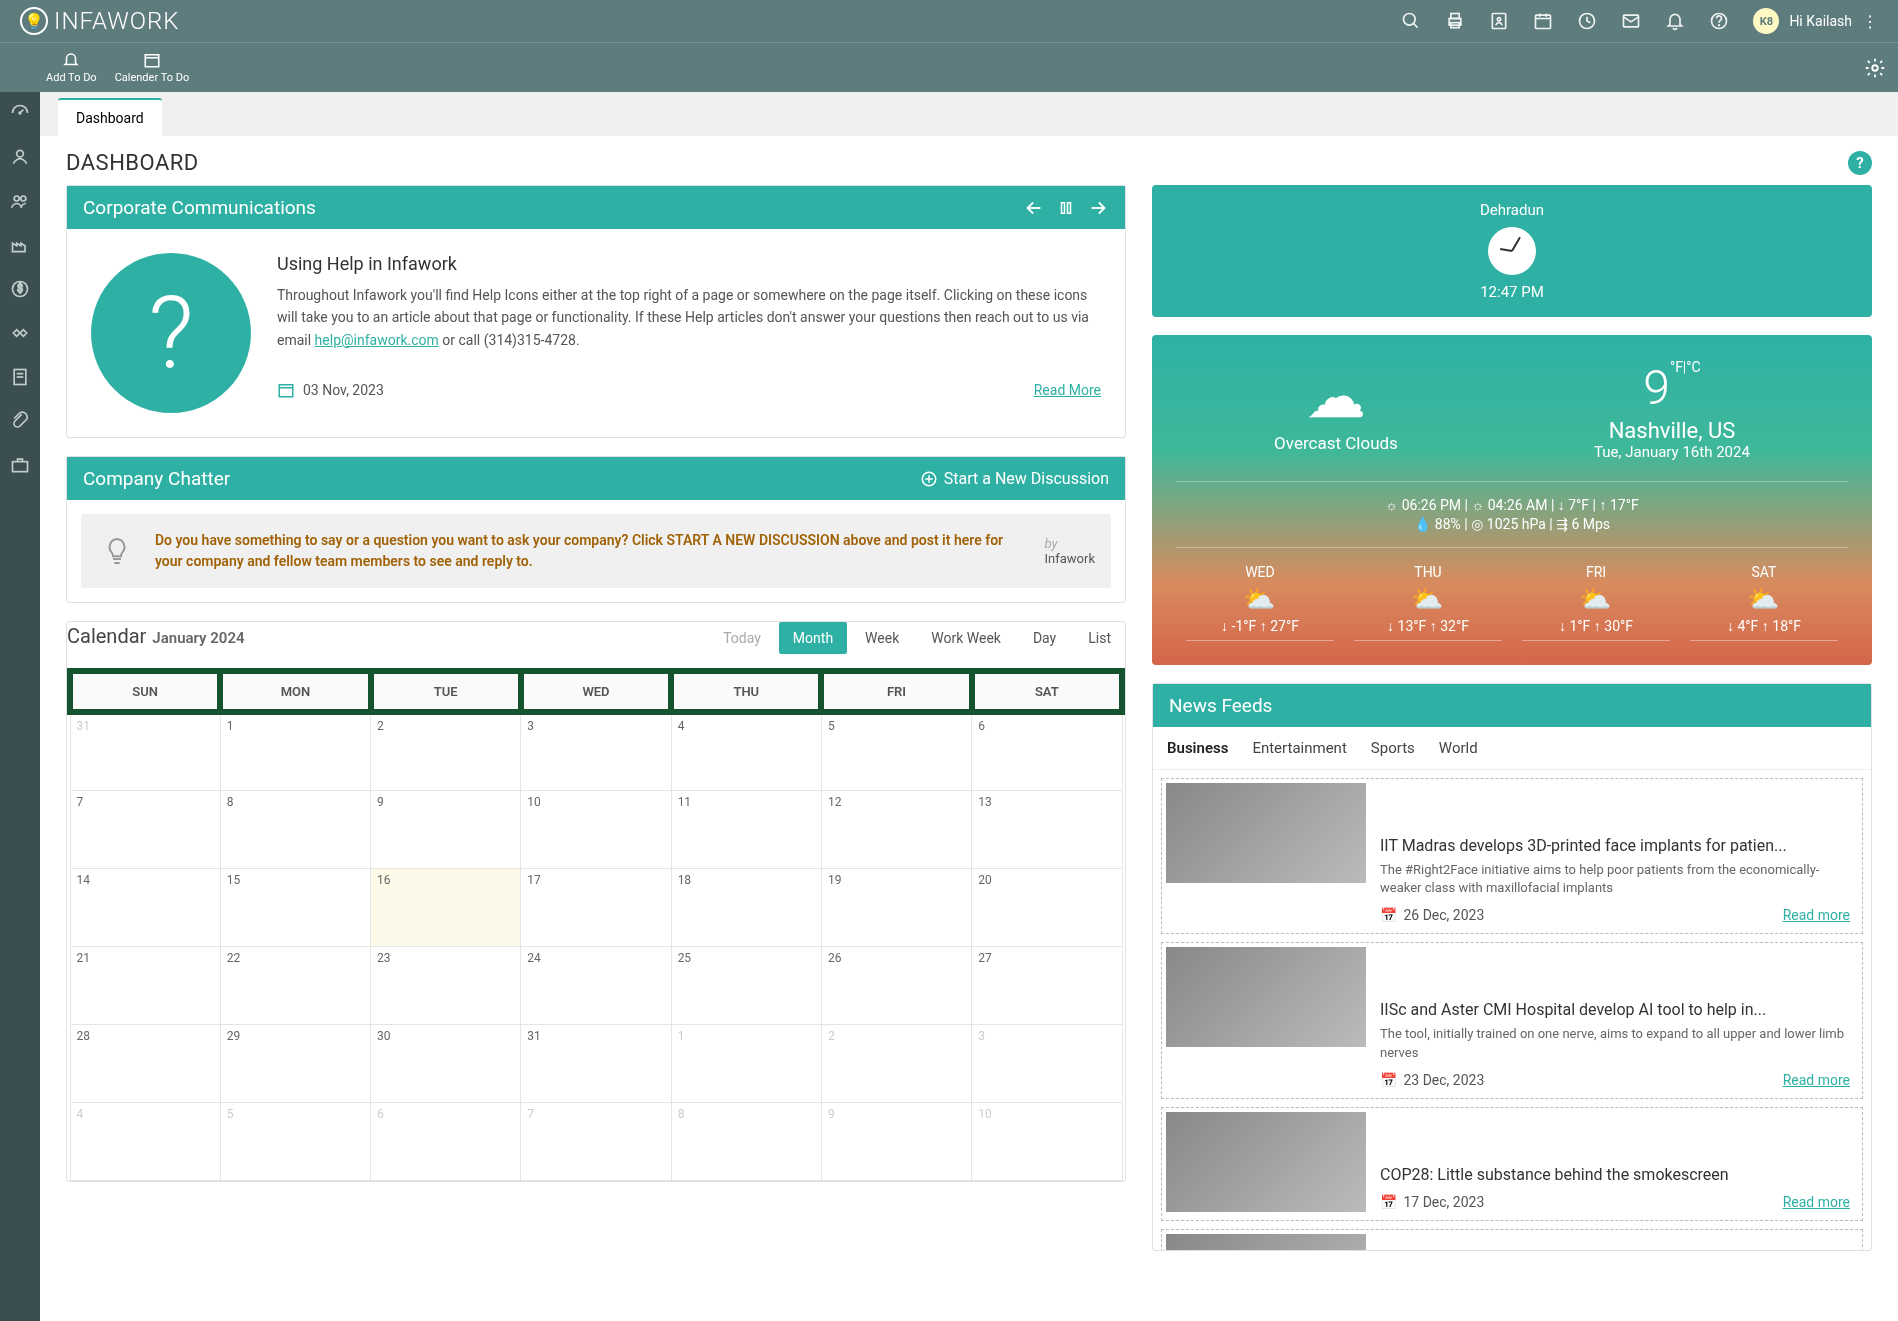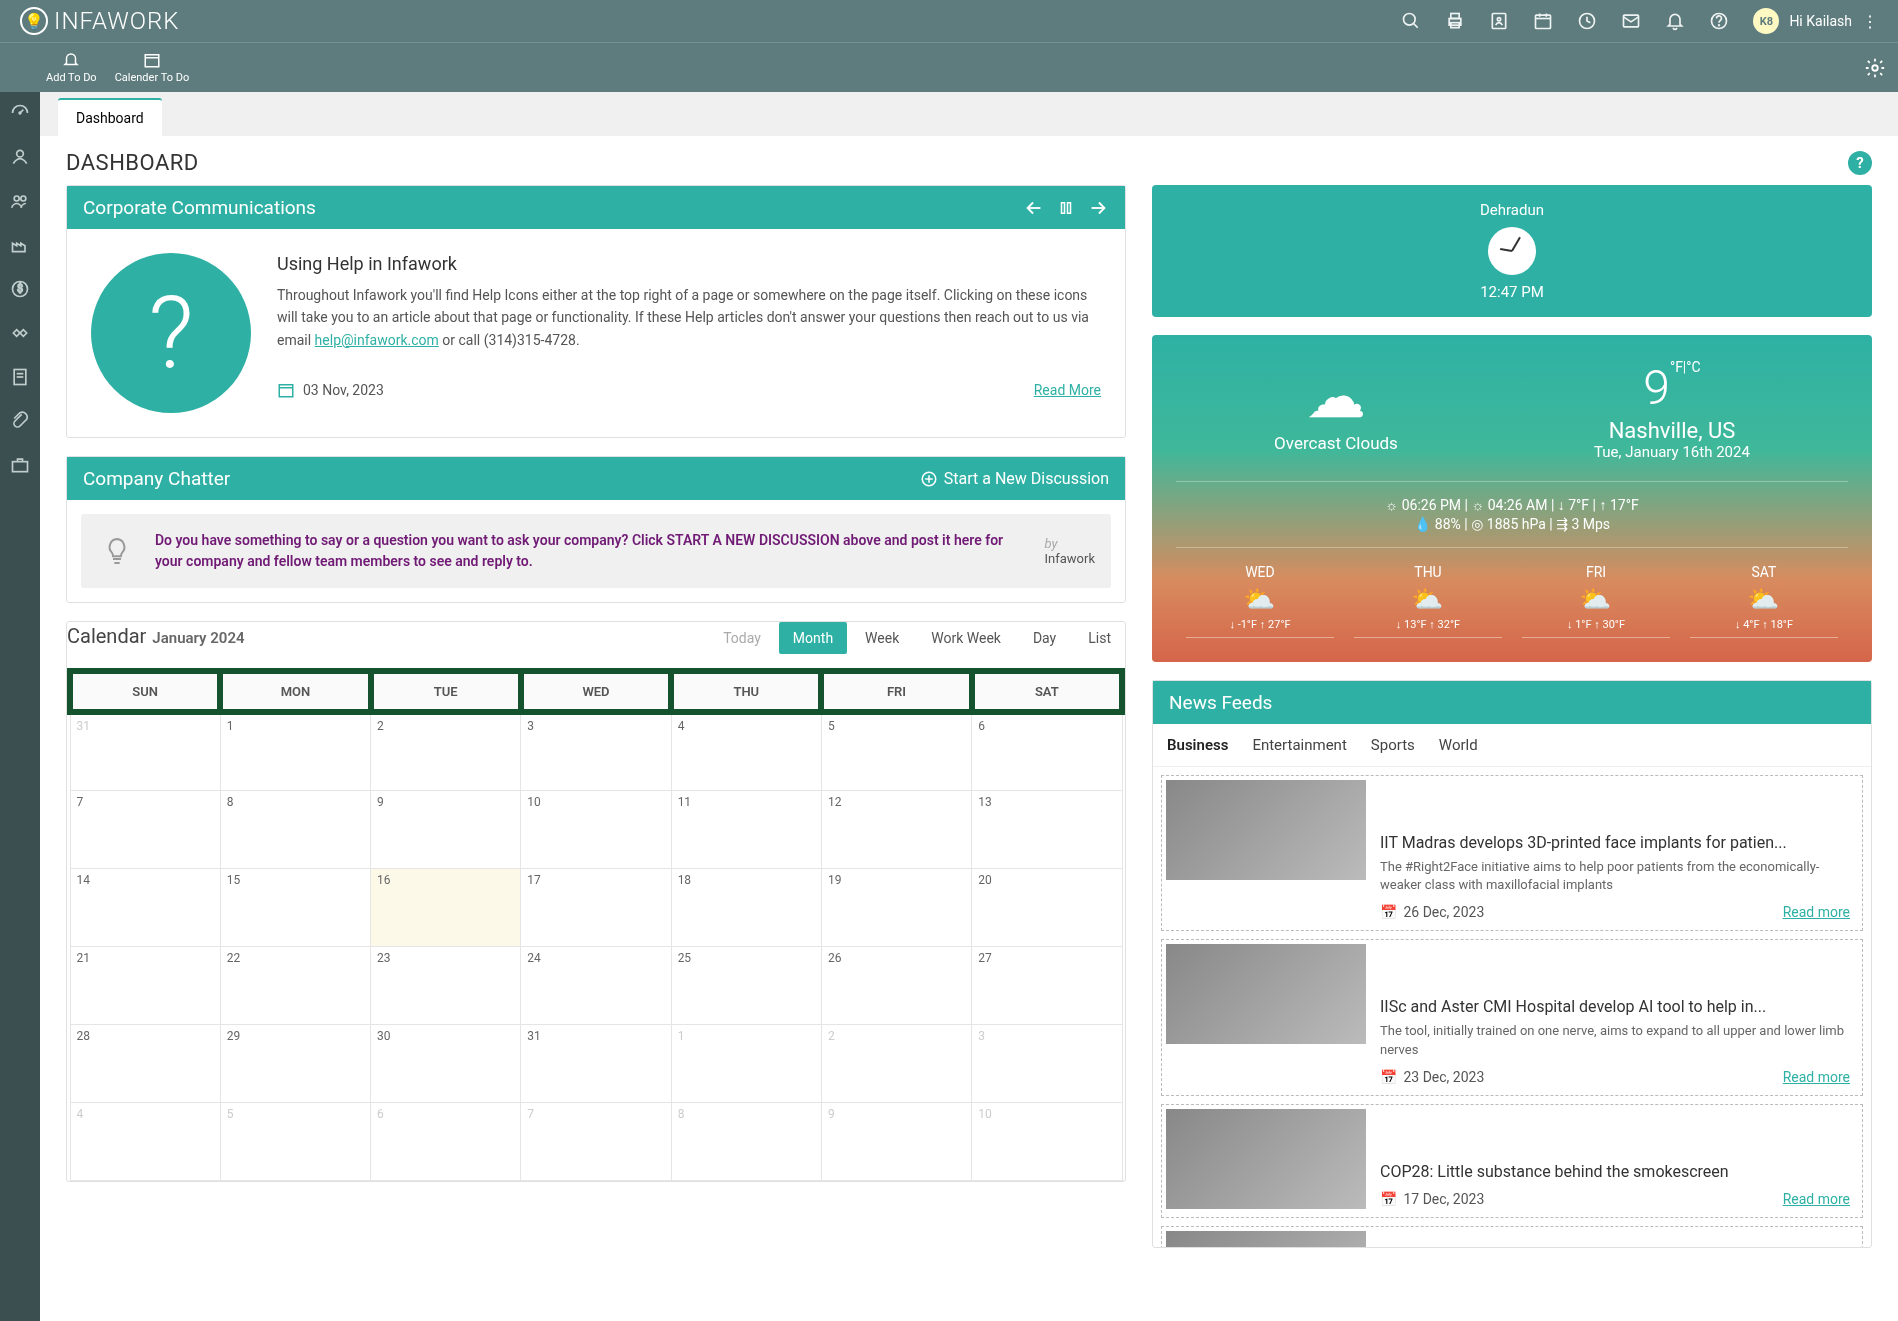--- a/index.html
+++ b/index.html
@@ -451,7 +451,7 @@
           </div>
           <div class="weather-stats">
             <div>☼ 06:26 PM  |  ☼ 04:26 AM  |  ↓ 7°F  |  ↑ 17°F</div>
-            <div>💧 88%  |  ◎ 1885 hPa  |  ⇶ 3 Mps</div>
+            <div>💧 88%  |  ◎ 1025 hPa  |  ⇶ 6 Mps</div>
           </div>
           <div class="forecast-row" id="forecast-row">
               <div class="fc-day">

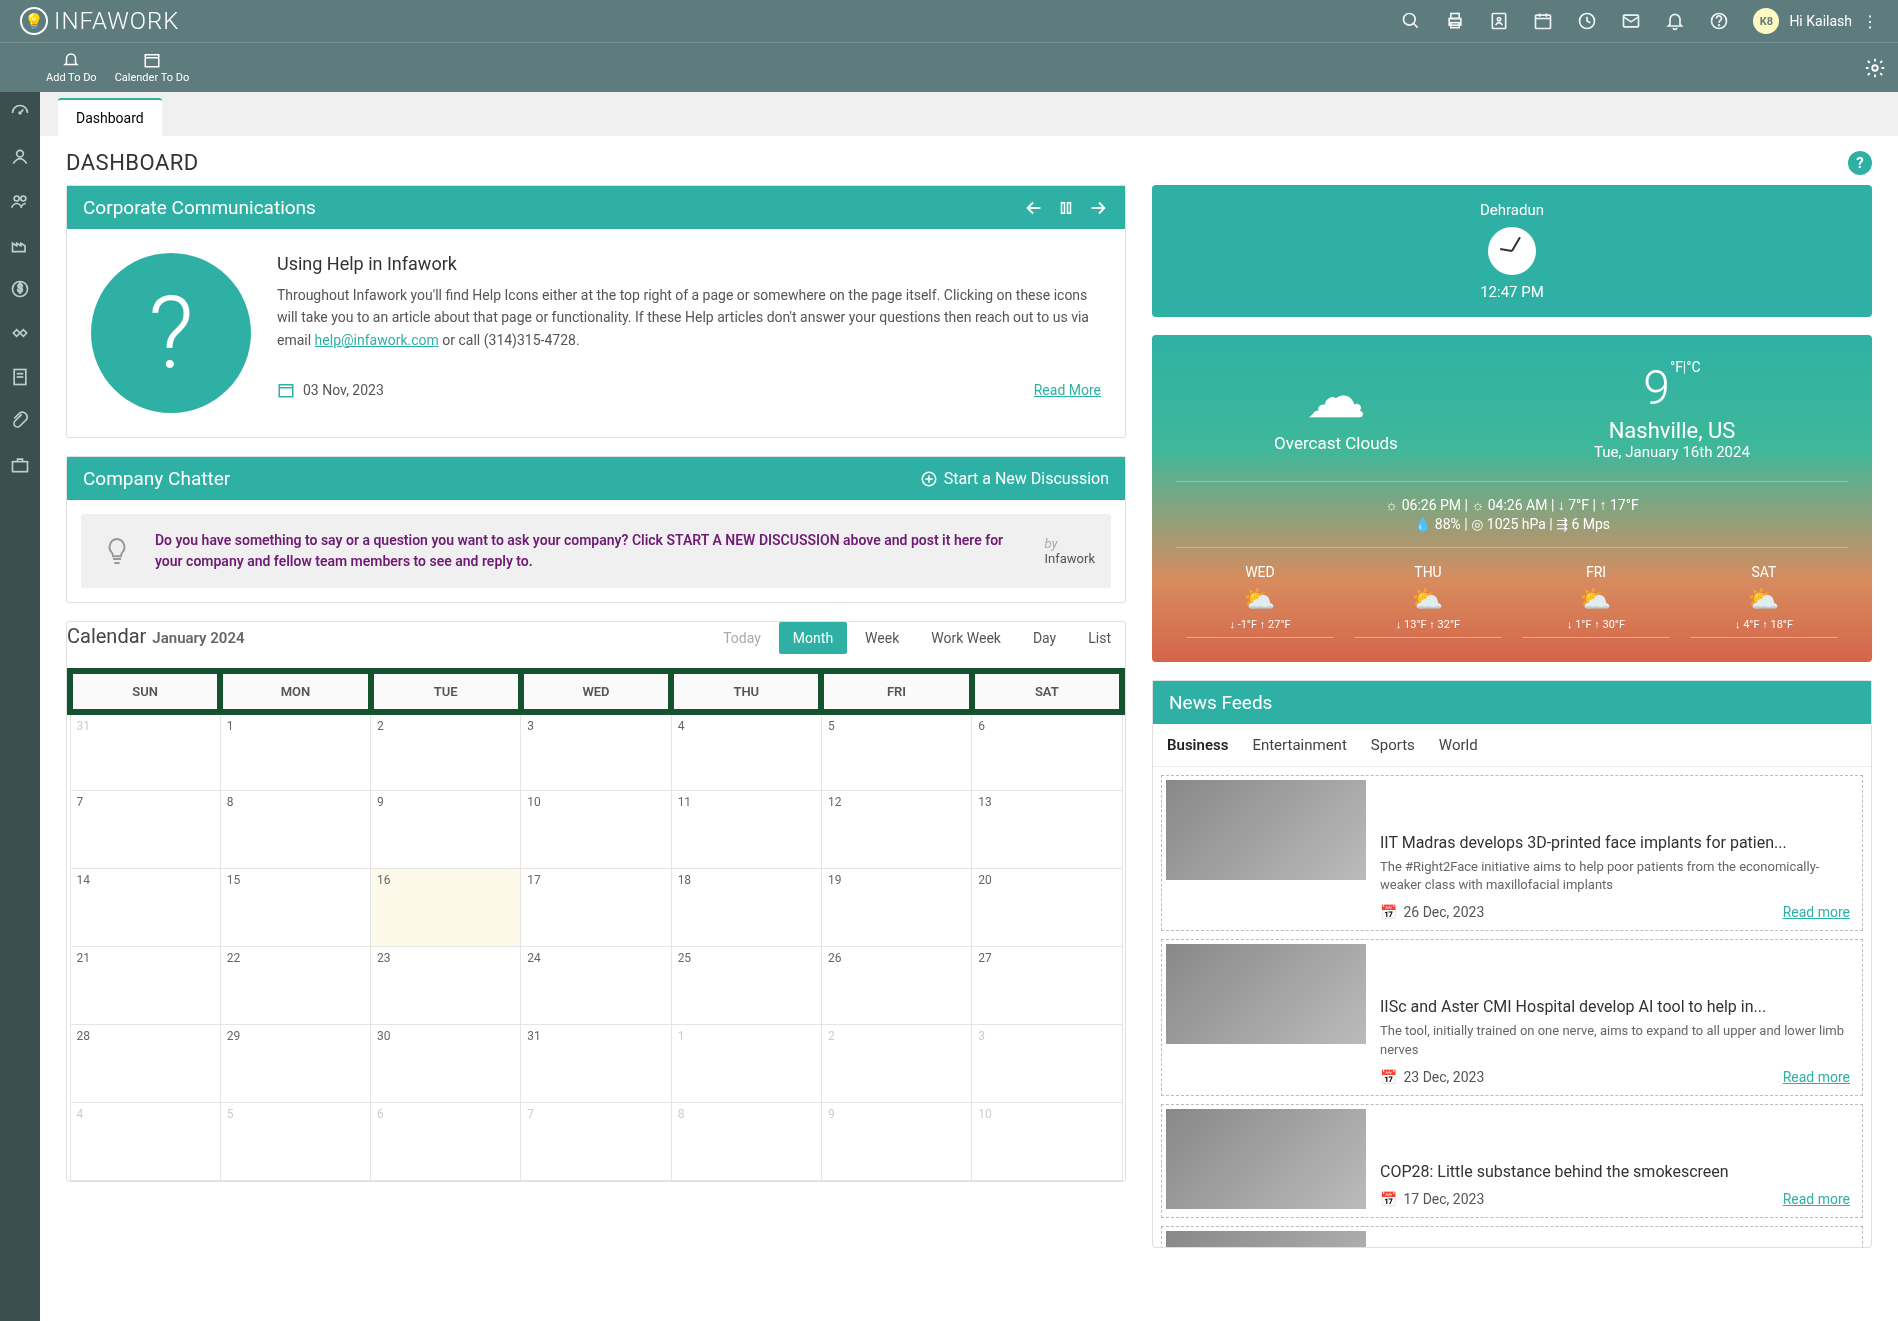--- a/index.html
+++ b/index.html
@@ -50,7 +50,7 @@
 
 .chatter-body { background: #f0f0f0; margin: 14px; padding: 16px; display: flex; gap: 18px; align-items: center; border-radius: 3px; }
 .chatter-icon { width: 40px; height: 40px; color: #999; flex-shrink: 0; display:flex; align-items:center; justify-content:center; }
-.chatter-text { font-size: 14px; color: #701a75; font-weight: 600; line-height: 1.5; }
+.chatter-text { font-size: 14px; color: #a16207; font-weight: 600; line-height: 1.5; }
 .chatter-by { margin-left: auto; font-size: 13px; color: #888; }
 .chatter-by span { color: #555; }
 .start-discussion { display: flex; align-items: center; gap: 6px; cursor: pointer; font-size: 16px; }

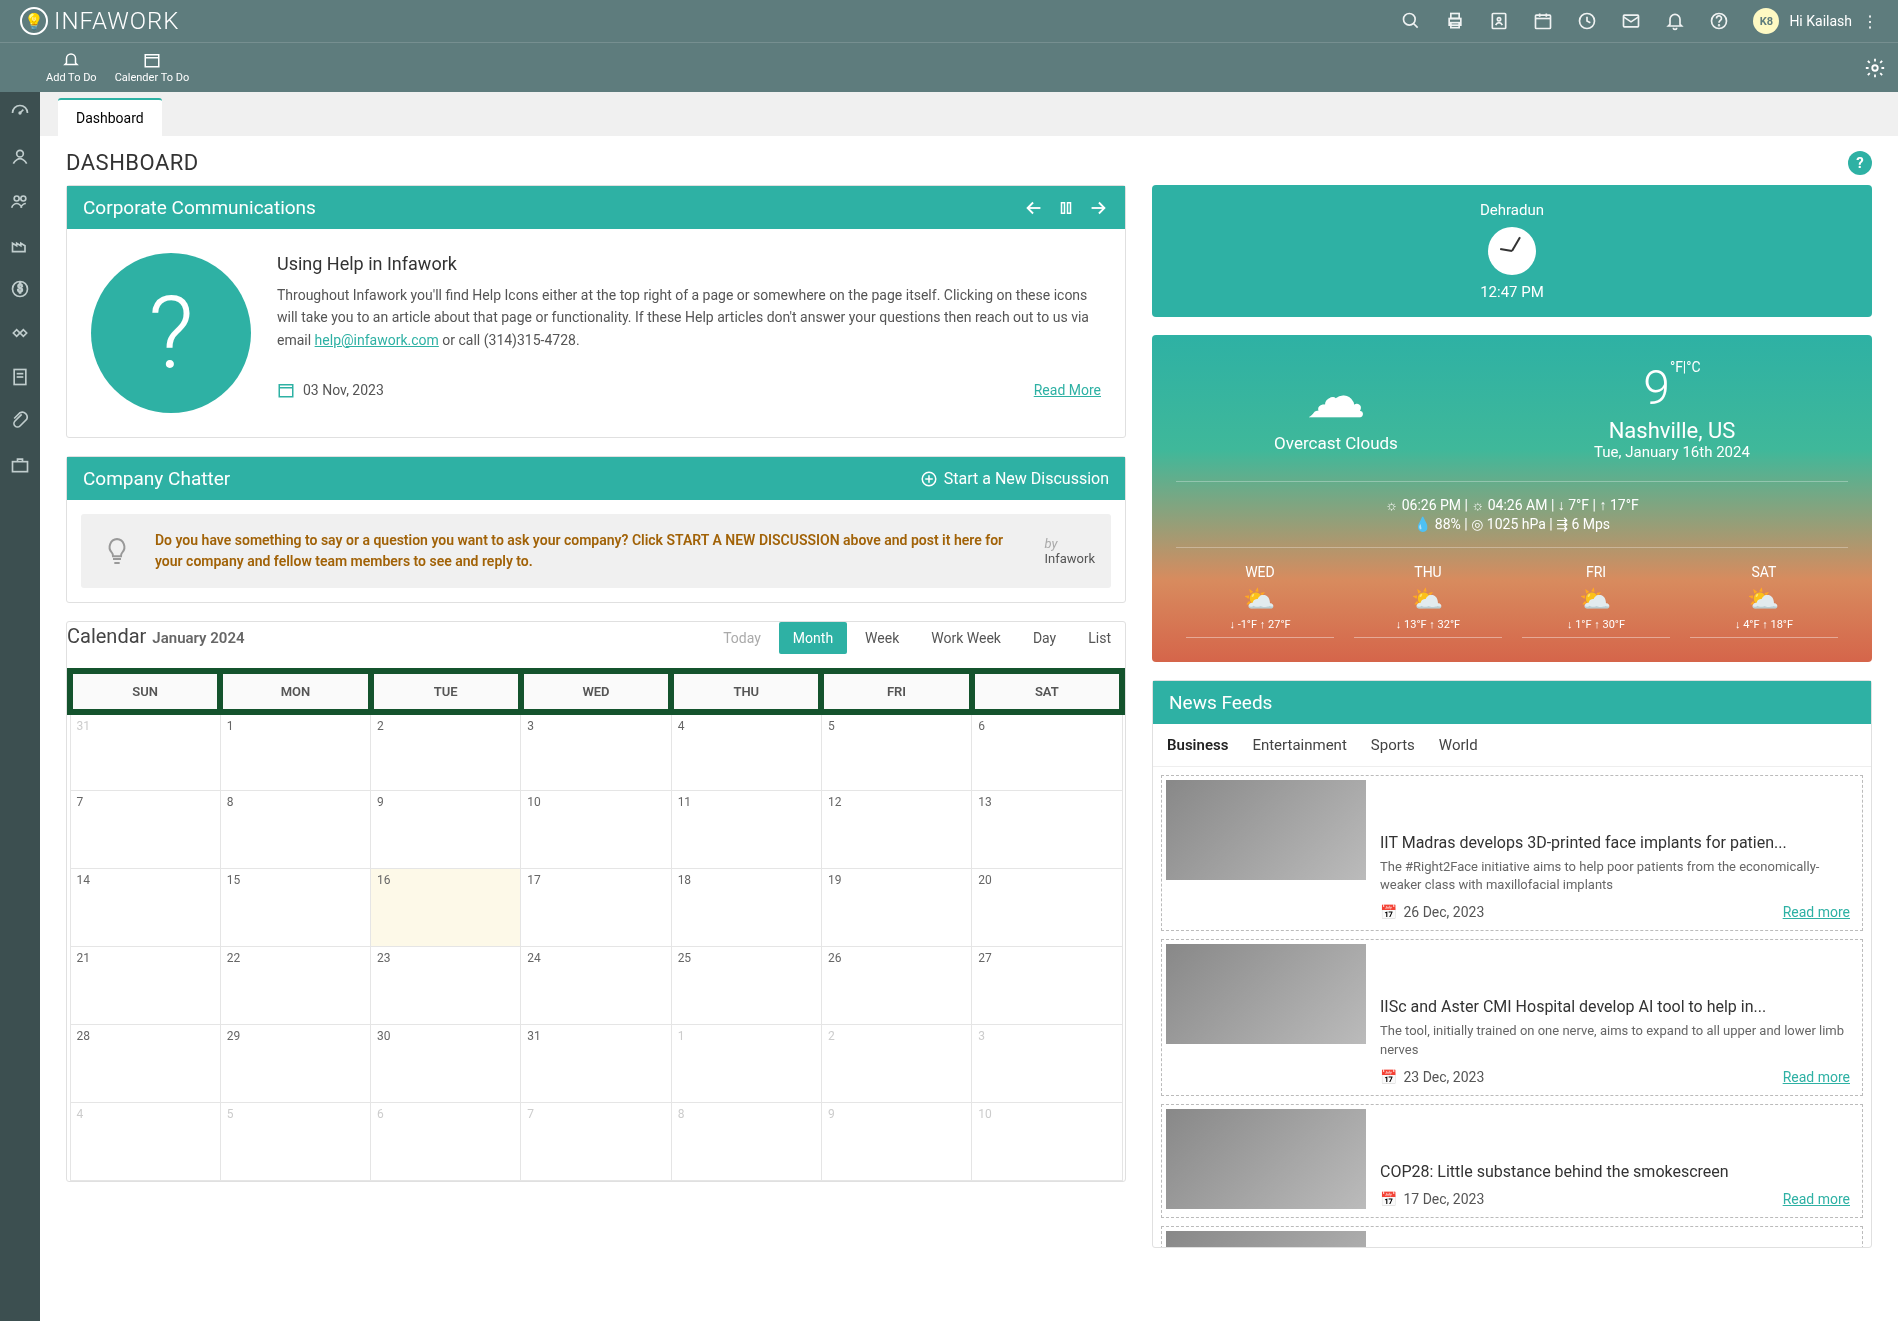--- a/index.html
+++ b/index.html
@@ -93,7 +93,7 @@
 .fc-day { text-align: center; font-size: 13px; flex: 1; }
 .fc-day .dname { font-size: 14px; margin-bottom: 4px; }
 .fc-day .fc-ic { font-size: 26px; margin: 4px 0; }
-.fc-day .fc-temps { padding-bottom: 6px; border-bottom: 1px solid rgba(255,255,255,0.4); margin: 0 10px; font-size: 11px; }
+.fc-day .fc-temps { padding-bottom: 6px; border-bottom: 1px solid rgba(255,255,255,0.4); margin: 0 10px; font-size: 14px; }
 
 .news-panel .panel-header { font-size: 19px; }
 .news-tabs { display: flex; gap: 24px; padding: 12px 14px; font-size: 15px; border-bottom: 1px solid #eee; }

